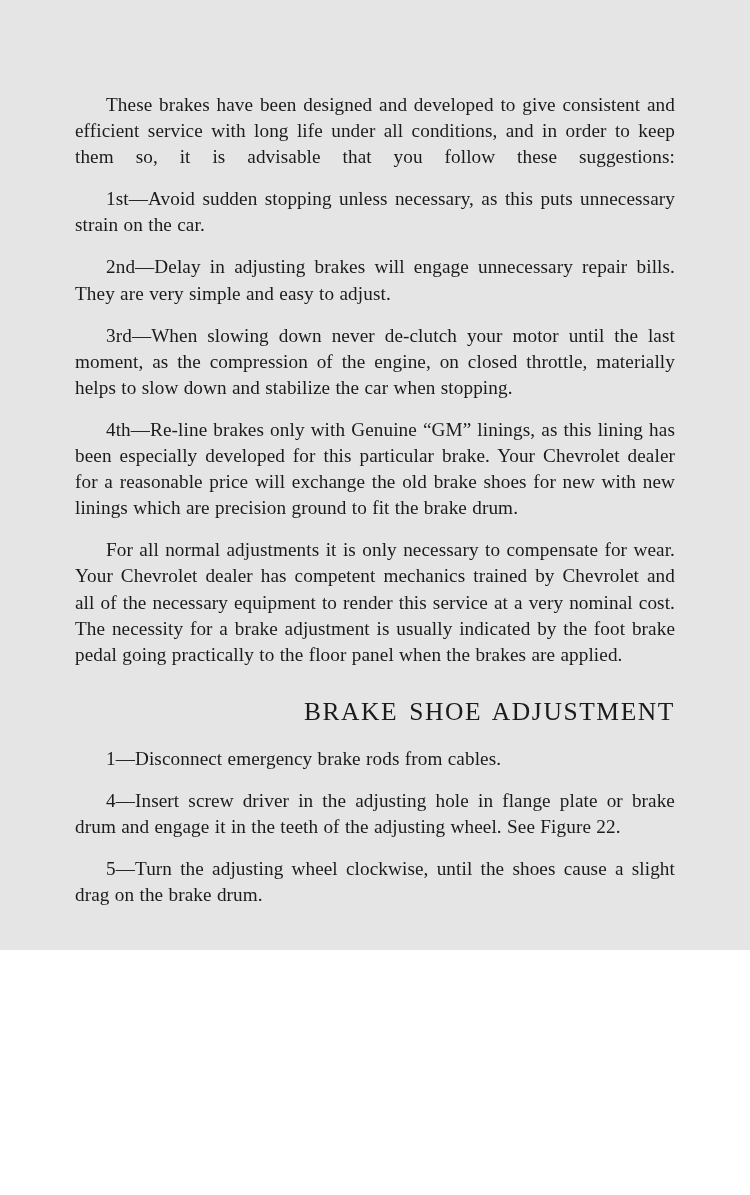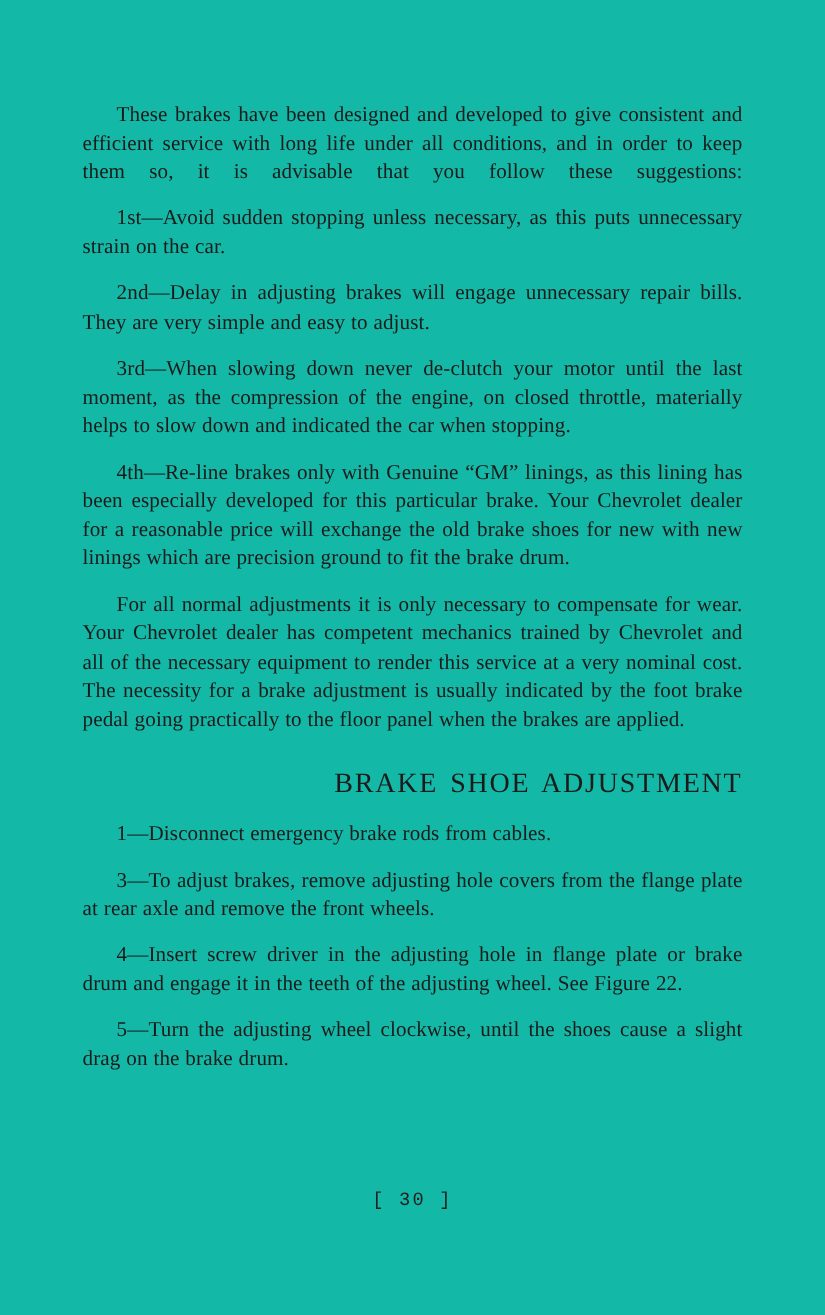--- a/index.html
+++ b/index.html
@@ -10,8 +10,8 @@
   .page {
     position: relative;
     width: 750px;
-    height: 1195px;
-    background: #14b8a6;
+    height: 950px;
+    background: #e5e5e5;
     overflow: hidden;
     font-family: "Liberation Serif", "DejaVu Serif", serif;
     color: #1b1b1b;

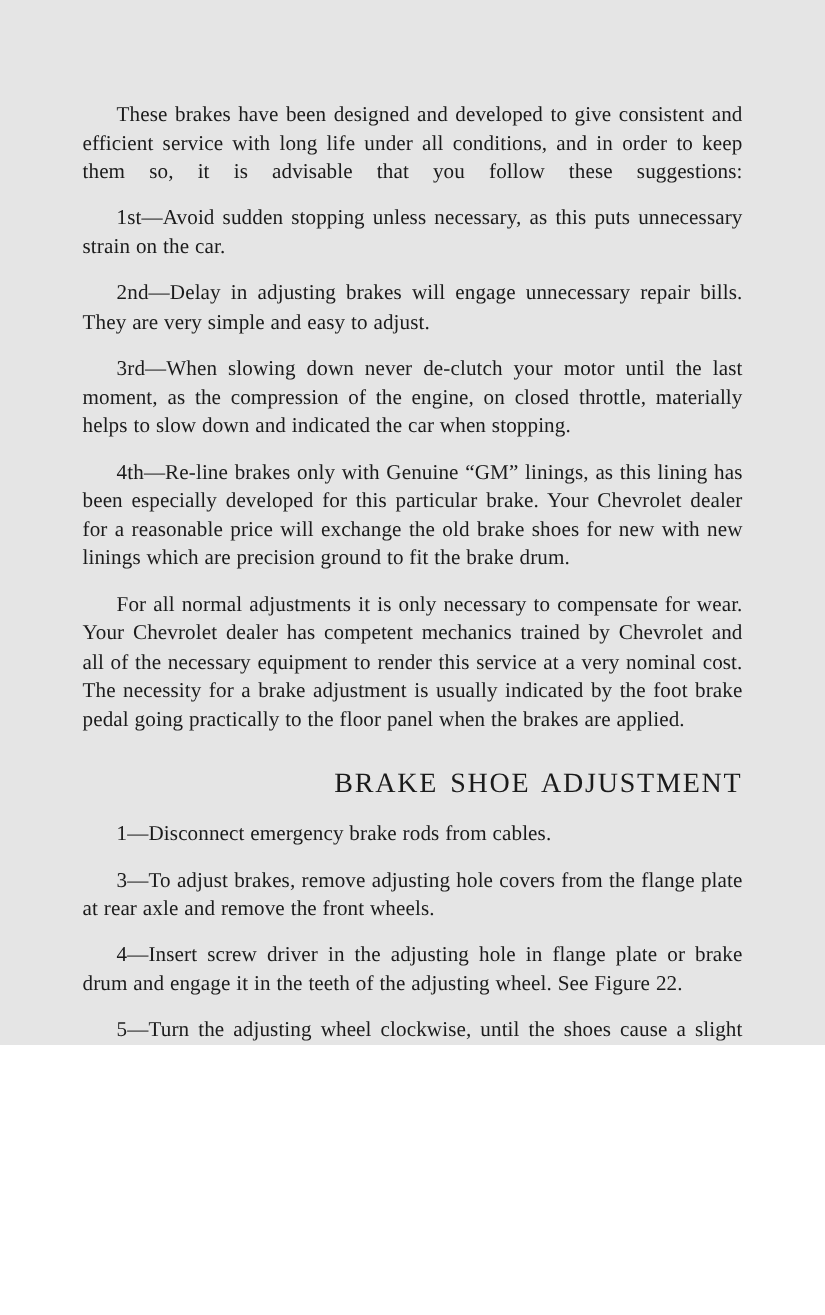--- a/index.html
+++ b/index.html
@@ -81,7 +81,7 @@
 
     <p class="body-par no-just-last">2nd—Delay in adjusting brakes will engage unnecessary repair bills.  They are very simple and easy to adjust.</p>
 
-    <p class="body-par no-just-last">3rd—When slowing down never de-clutch your motor until the last moment, as the compression of the engine, on closed throttle, materially helps to slow down and indicated the car when stopping.</p>
+    <p class="body-par no-just-last">3rd—When slowing down never de-clutch your motor until the last moment, as the compression of the engine, on closed throttle, materially helps to slow down and stabilize the car when stopping.</p>
 
     <p class="body-par no-just-last">4th—Re-line brakes only with Genuine “GM” linings, as this lining has been especially developed for this particular brake. Your Chevrolet dealer for a reasonable price will exchange the old brake shoes for new with new linings which are precision ground to fit the brake drum.</p>
 

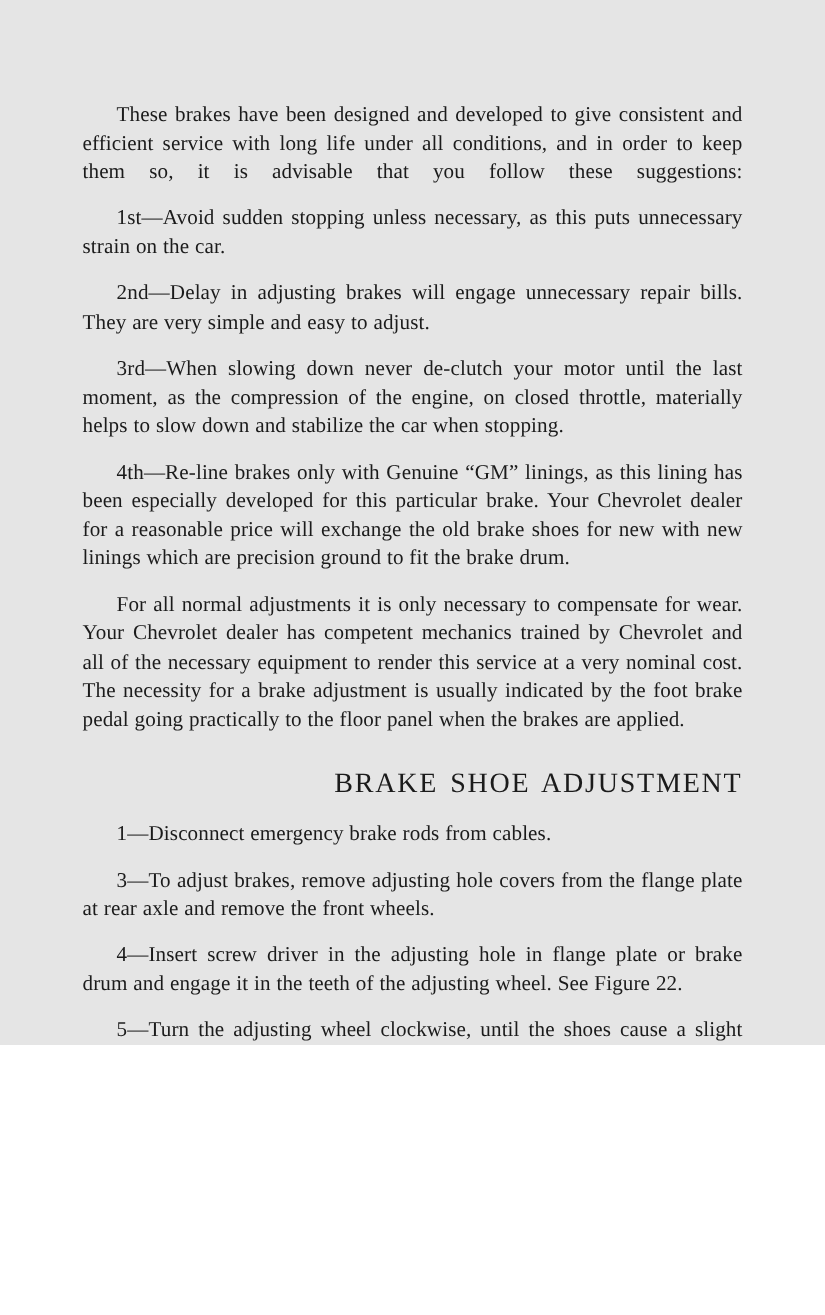--- a/index.html
+++ b/index.html
@@ -95,7 +95,6 @@
     <p class="body-par no-just-last">1—Disconnect emergency brake rods from cables.</p>
 
 
-    <p class="body-par no-just-last">3—To adjust brakes, remove adjusting hole covers from the flange plate at rear axle and remove the front wheels.</p>
 
     <p class="body-par no-just-last">4—Insert screw driver in the adjusting hole in flange plate or brake drum and engage it in the teeth of the adjusting wheel. See Figure 22.</p>
 

